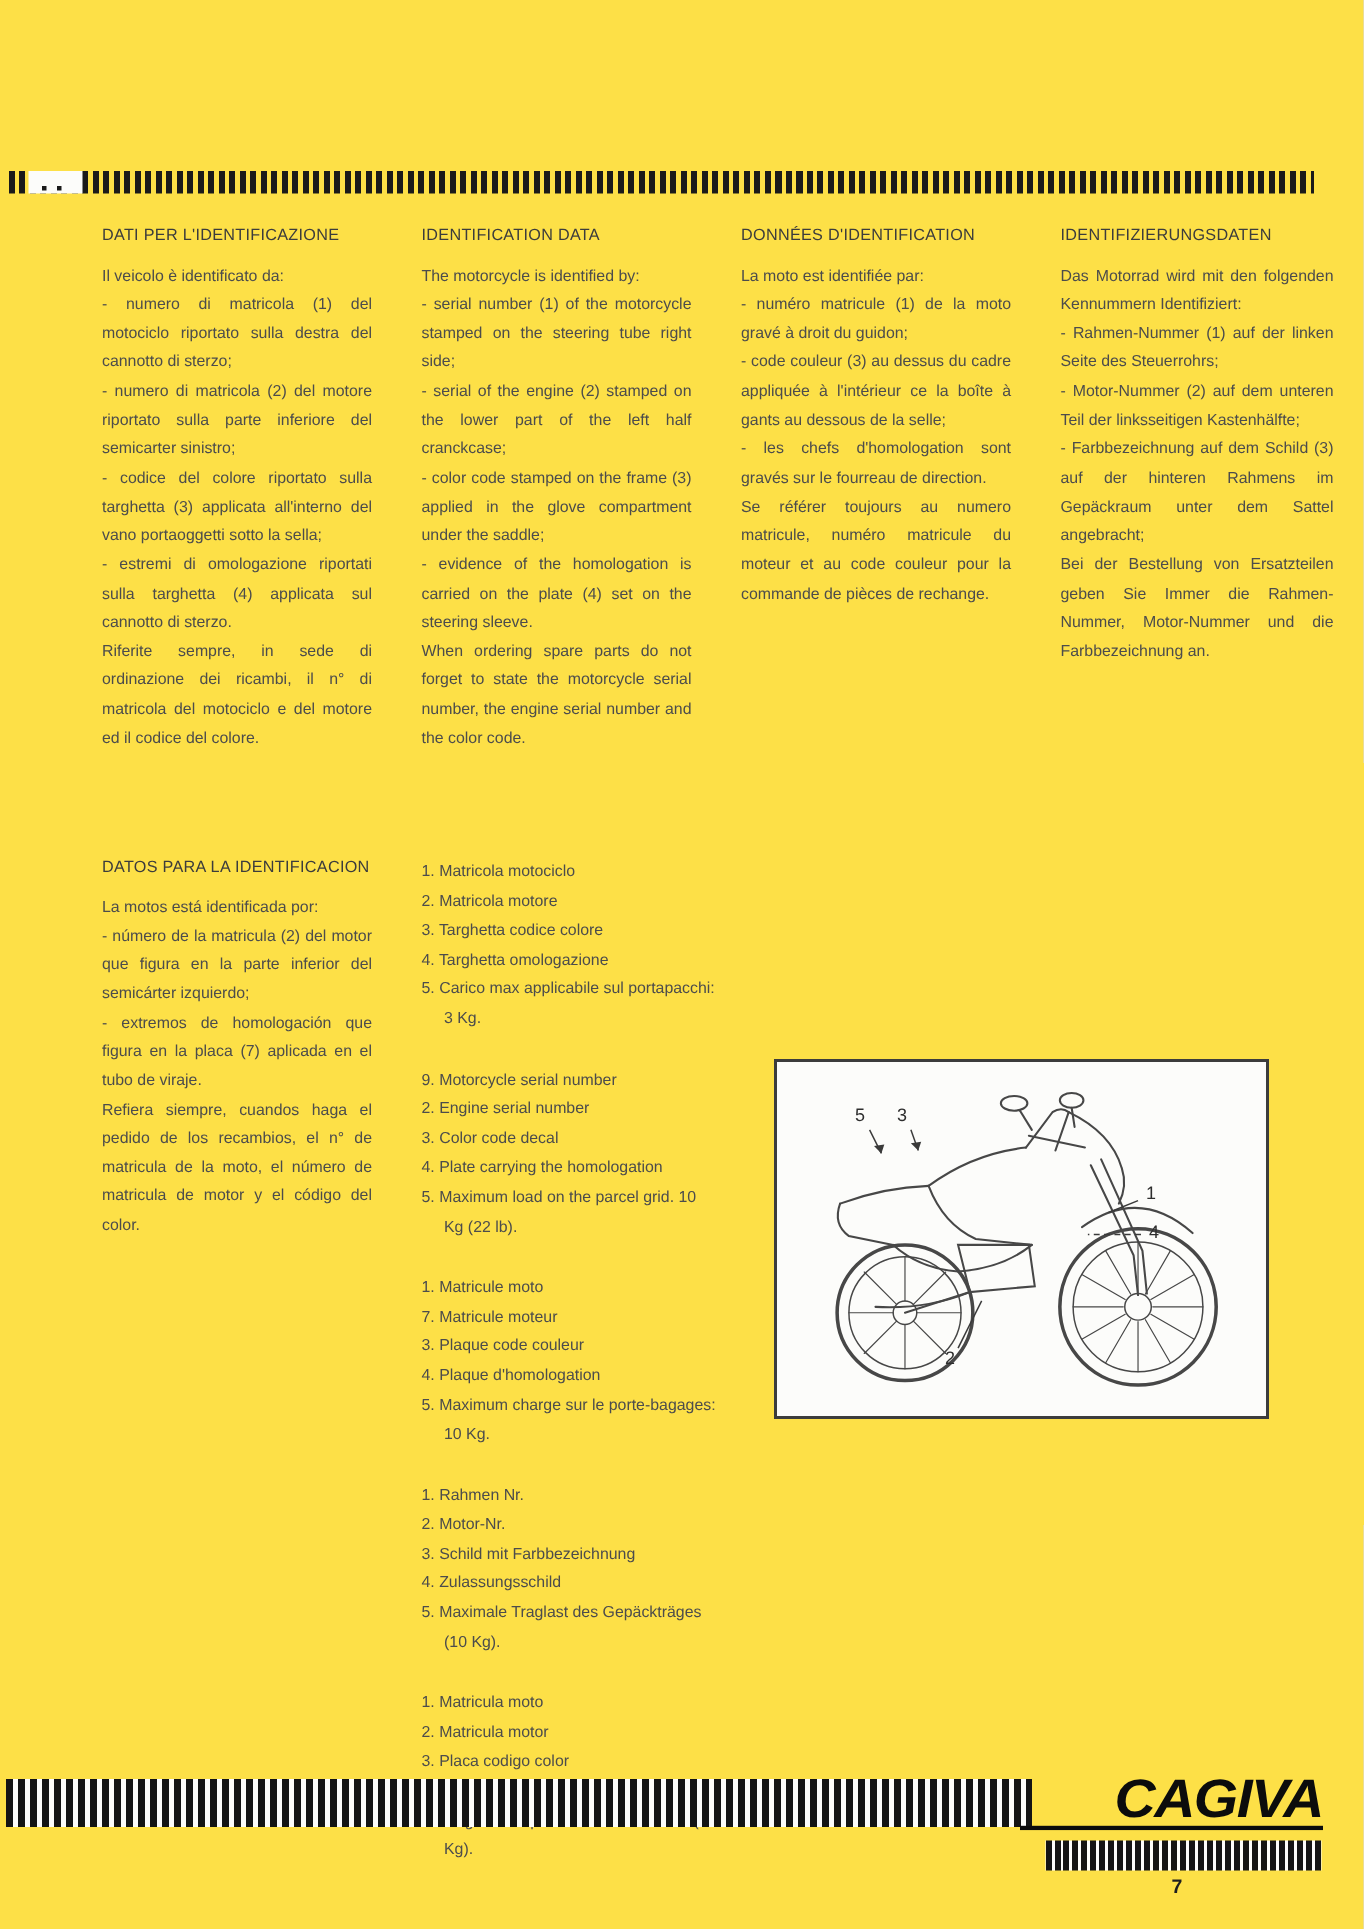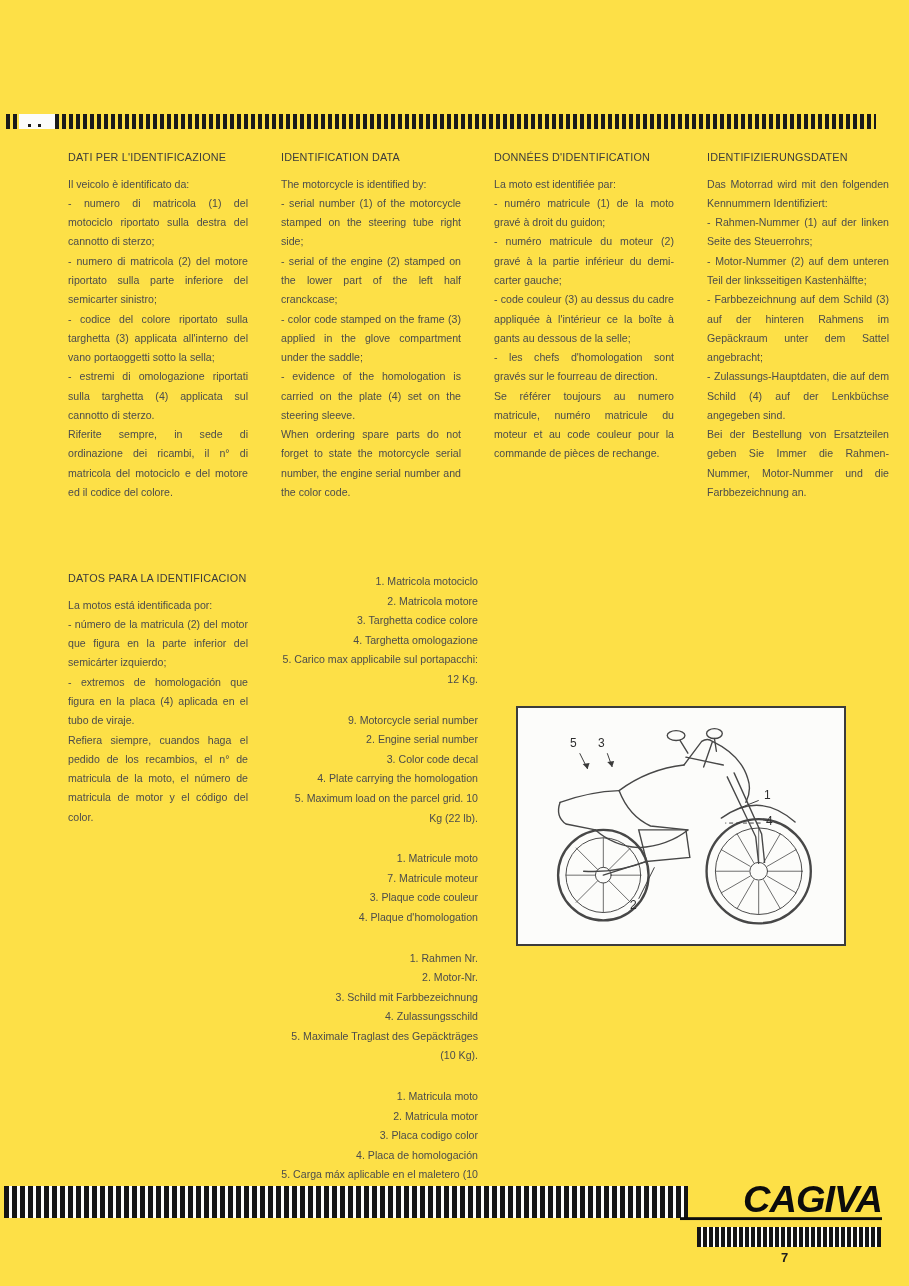--- a/index.html
+++ b/index.html
@@ -96,7 +96,6 @@
     <h3>DONNÉES D'IDENTIFICATION</h3>
     <p>La moto est identifiée par:</p>
     <p>- numéro matricule (1) de la moto gravé à droit du guidon;</p>
-    <p>- numéro matricule du moteur (2) gravé à la partie inférieur du demi-carter gauche;</p>
     <p>- code couleur (3) au dessus du cadre appliquée à l'intérieur ce la boîte à gants au dessous de la selle;</p>
     <p>- les chefs d'homologation sont gravés sur le fourreau de direction.</p>
     <p>Se référer toujours au numero matricule, numéro matricule du moteur et au code couleur pour la commande de pièces de rechange.</p>

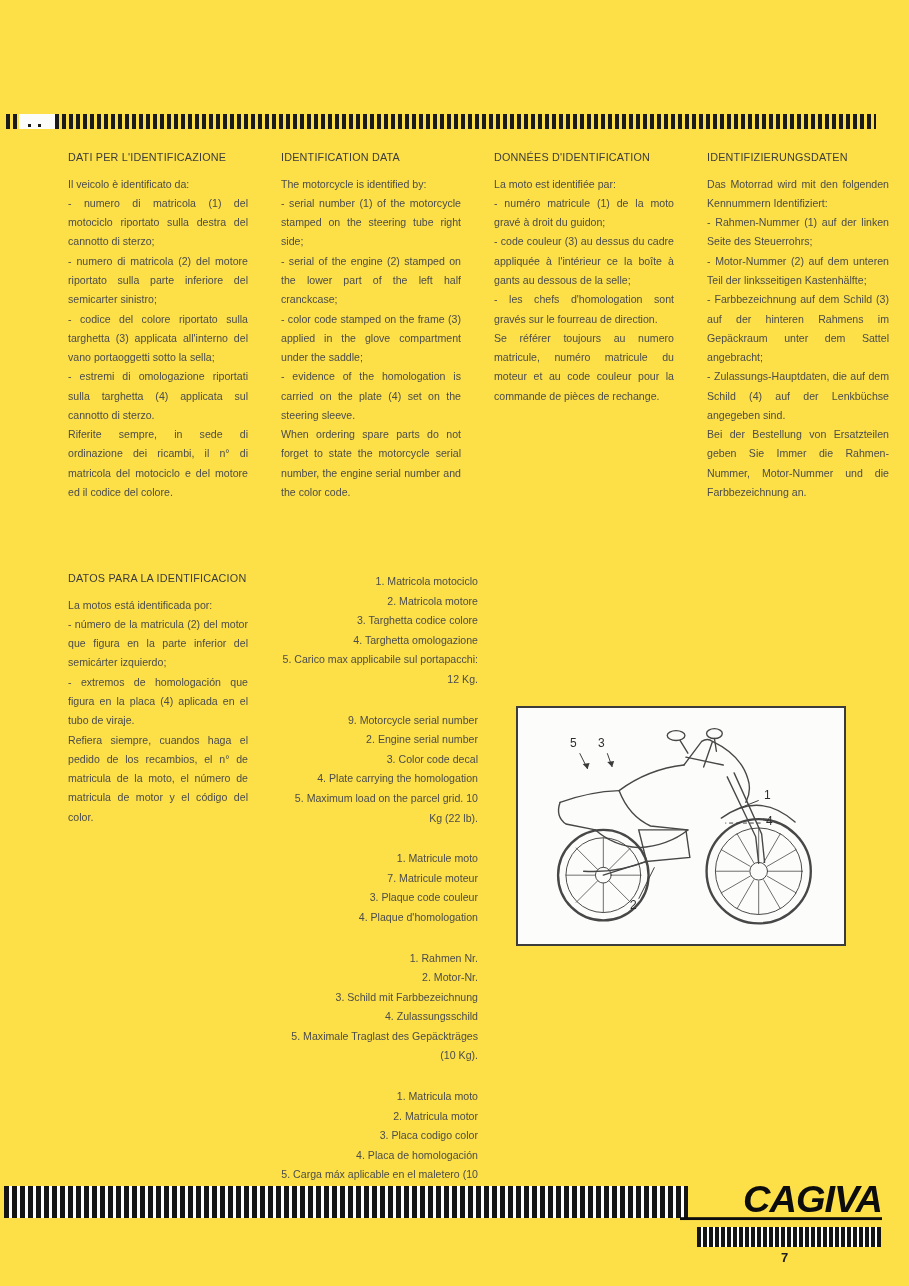--- a/index.html
+++ b/index.html
@@ -107,7 +107,6 @@
     <p>- Rahmen-Nummer (1) auf der linken Seite des Steuerrohrs;</p>
     <p>- Motor-Nummer (2) auf dem unteren Teil der linksseitigen Kastenhälfte;</p>
     <p>- Farbbezeichnung auf dem Schild (3) auf der hinteren Rahmens im Gepäckraum unter dem Sattel angebracht;</p>
-    <p>- Zulassungs-Hauptdaten, die auf dem Schild (4) auf der Lenkbüchse angegeben sind.</p>
     <p>Bei der Bestellung von Ersatzteilen geben Sie Immer die Rahmen-Nummer, Motor-Nummer und die Farbbezeichnung an.</p>
   </section>
 

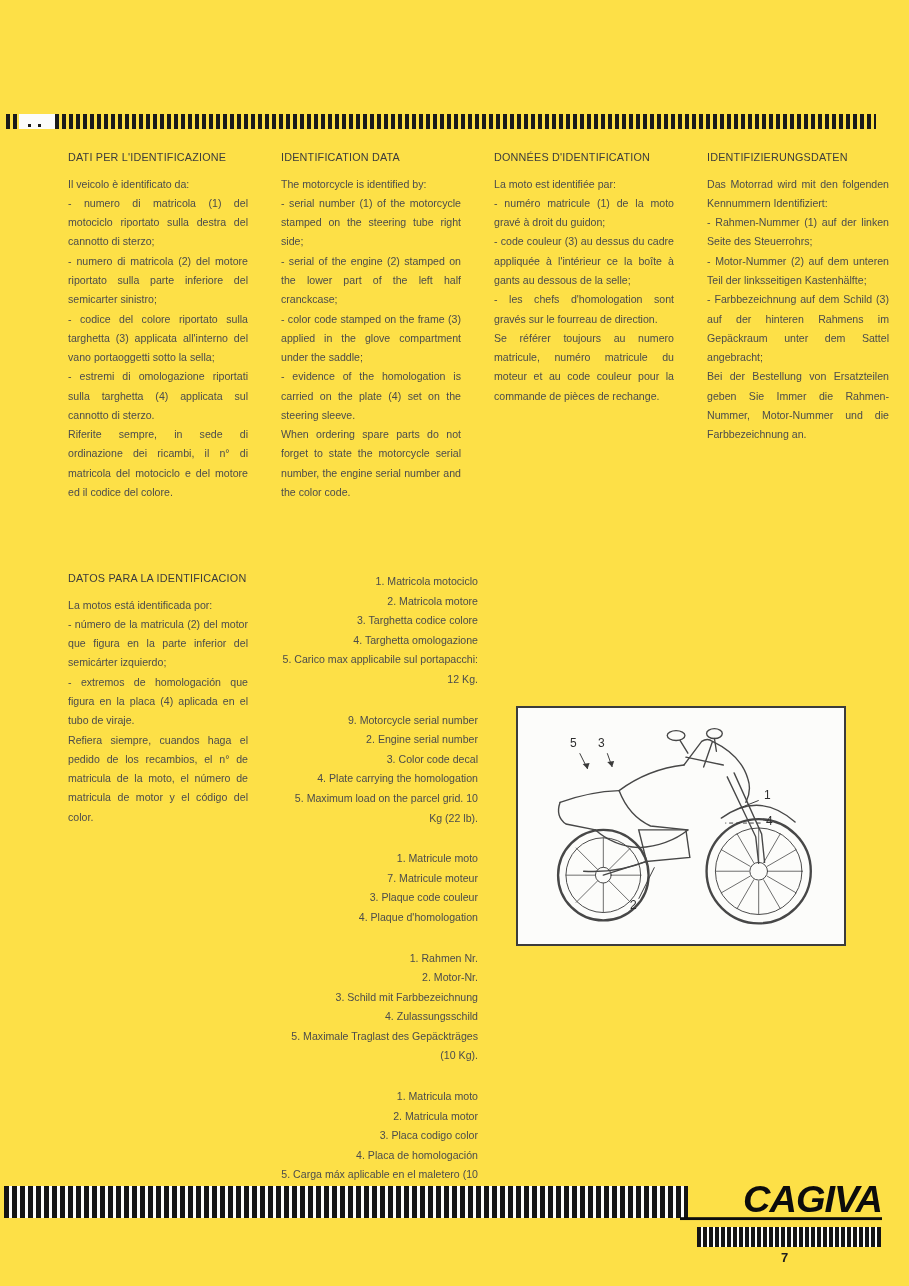--- a/index.html
+++ b/index.html
@@ -45,7 +45,7 @@
 
   
   .lists { position:absolute; left:281px; top:572px; width:197px; font-size:10.6px; line-height:1.85; }
-  .list { margin-bottom:21px;text-align:right; }
+  .list { margin-bottom:21px; }
   .list p { margin:0; padding-left:15px; text-indent:-15px; }
 
   

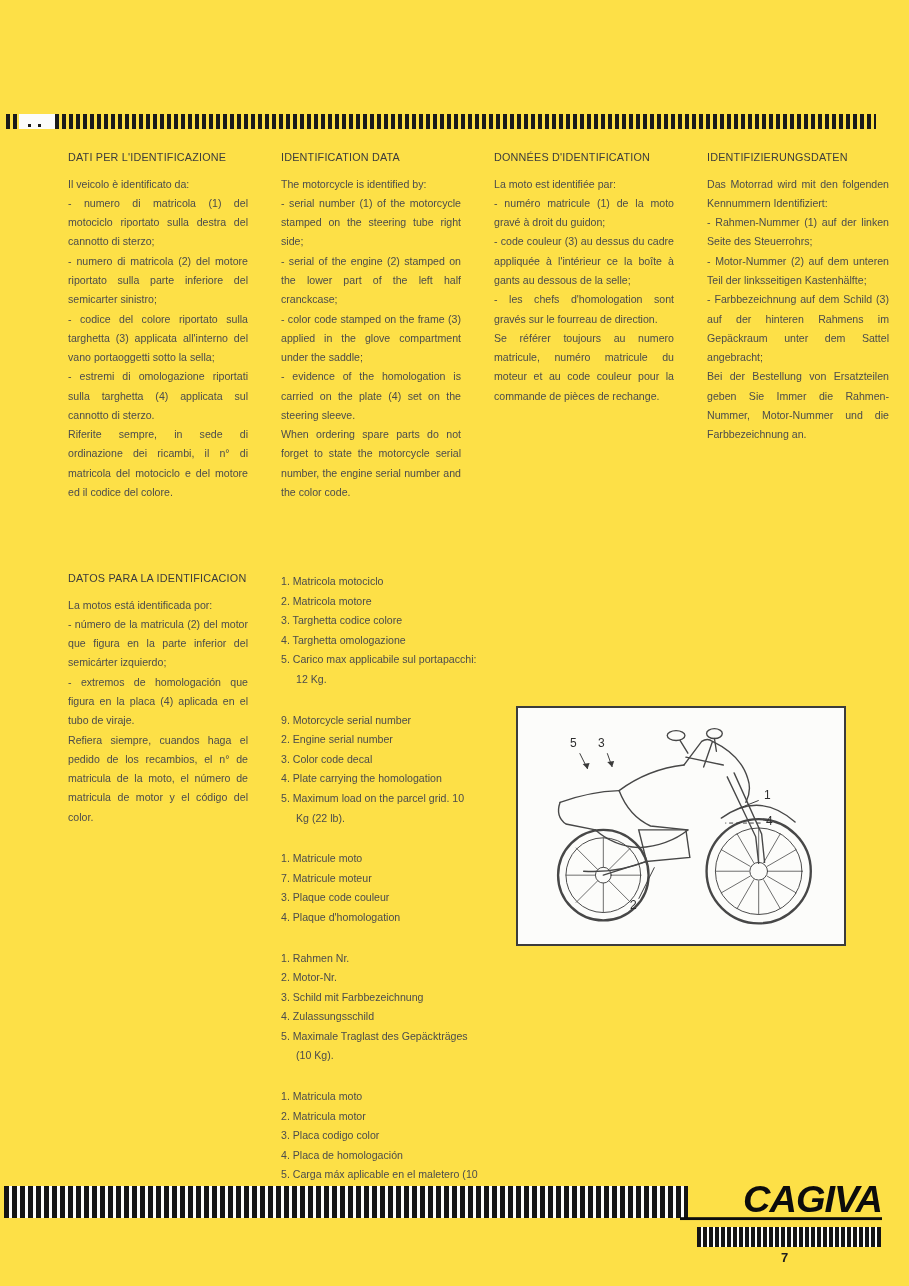--- a/index.html
+++ b/index.html
@@ -124,7 +124,7 @@
       <p>2. Matricola motore</p>
       <p>3. Targhetta codice colore</p>
       <p>4. Targhetta omologazione</p>
-      <p>5. Carico max applicabile sul portapacchi: 12 Kg.</p>
+      <p>5. Carico max applicabile sul portapacchi: 3 Kg.</p>
     </div>
     <div class="list">
       <p>9. Motorcycle serial number</p>

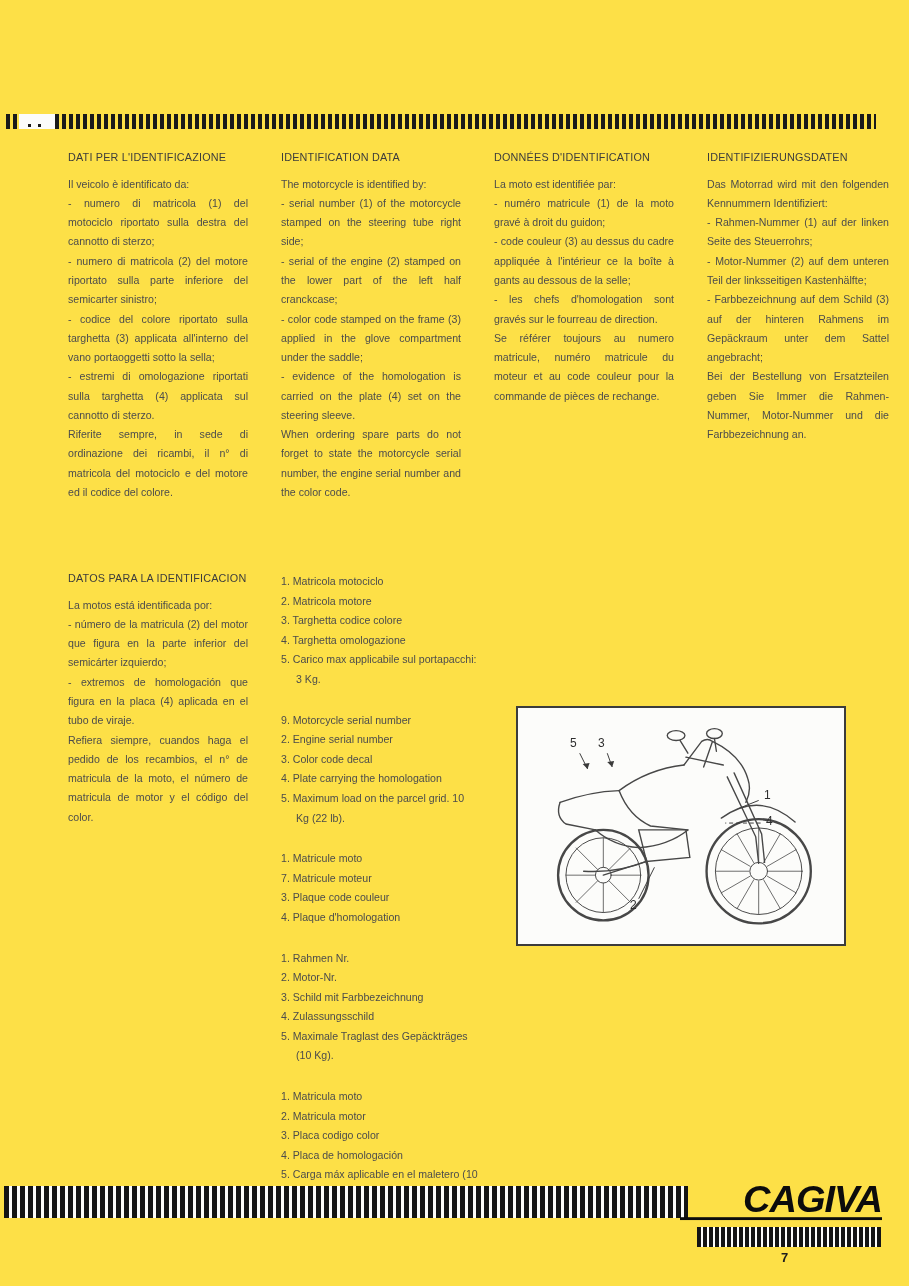--- a/index.html
+++ b/index.html
@@ -114,7 +114,7 @@
     <h3>DATOS PARA LA IDENTIFICACION</h3>
     <p>La motos está identificada por:</p>
     <p>- número de la matricula (2) del motor que figura en la parte inferior del semicárter izquierdo;</p>
-    <p>- extremos de homologación que figura en la placa (4) aplicada en el tubo de viraje.</p>
+    <p>- extremos de homologación que figura en la placa (7) aplicada en el tubo de viraje.</p>
     <p>Refiera siempre, cuandos haga el pedido de los recambios, el n° de matricula de la moto, el número de matricula de motor y el código del color.</p>
   </section>
 

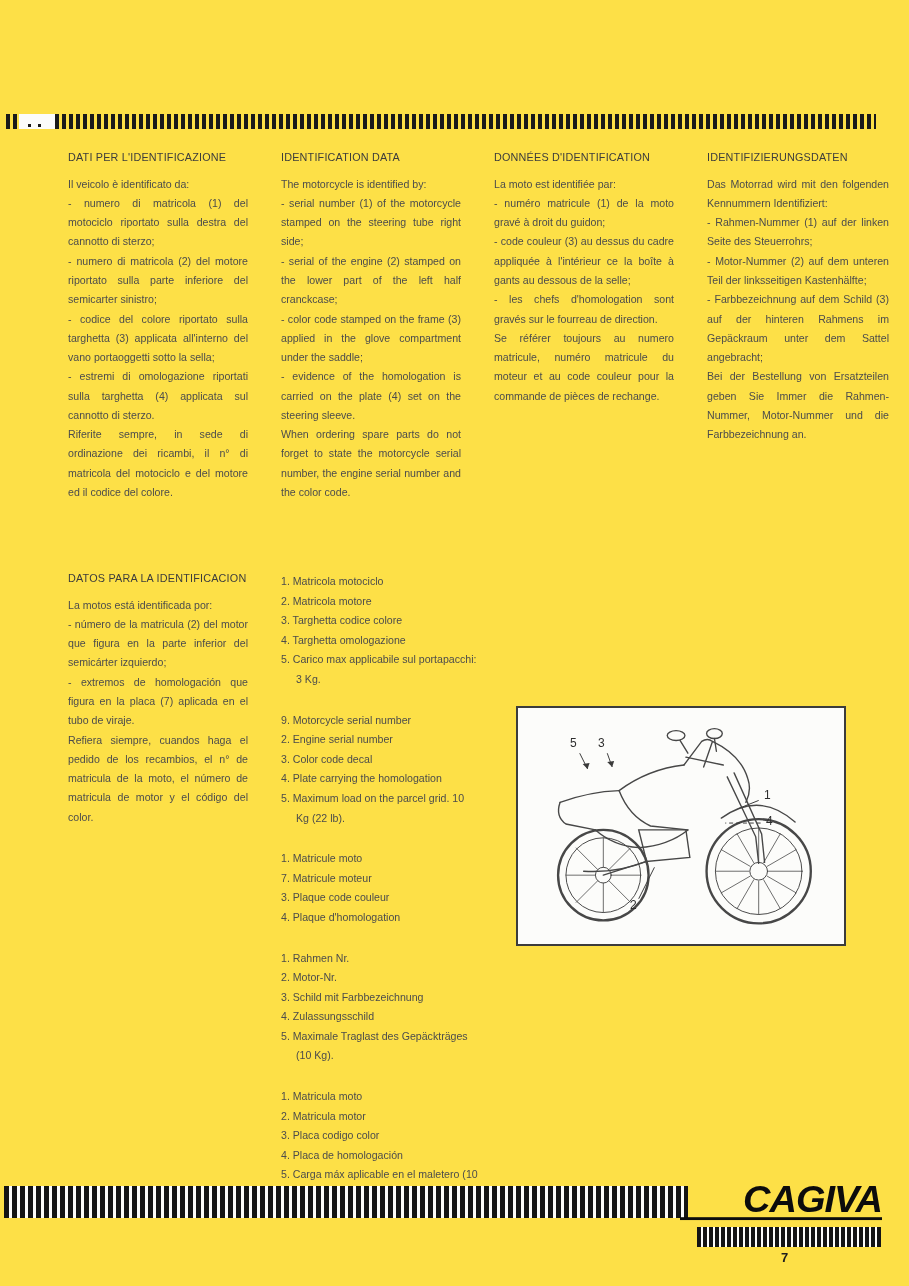--- a/index.html
+++ b/index.html
@@ -138,6 +138,7 @@
       <p>7. Matricule moteur</p>
       <p>3. Plaque code couleur</p>
       <p>4. Plaque d'homologation</p>
+      <p>5. Maximum charge sur le porte-bagages: 10 Kg.</p>
     </div>
     <div class="list">
       <p>1. Rahmen Nr.</p>

